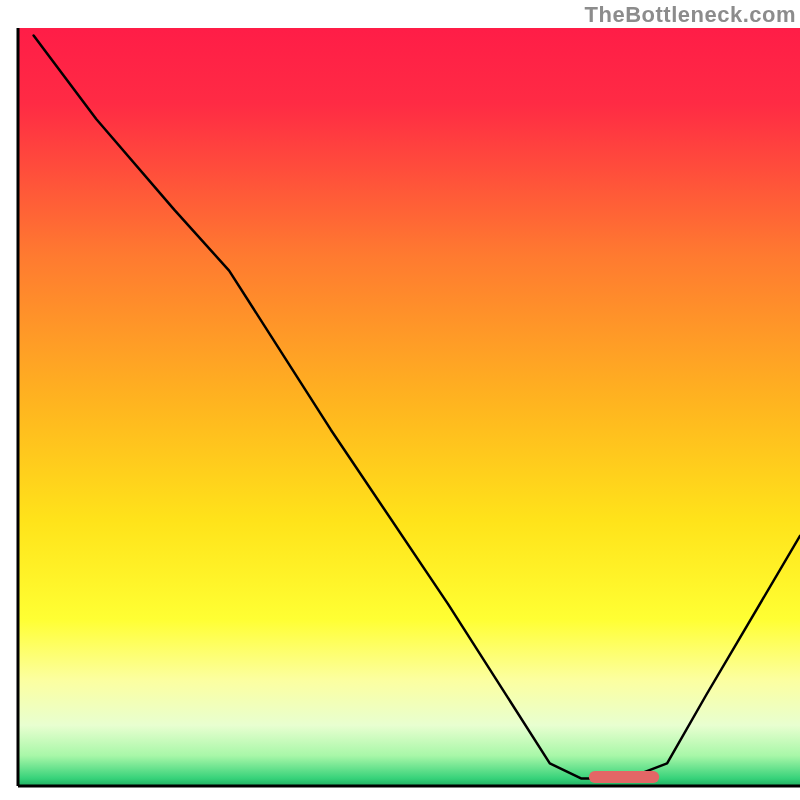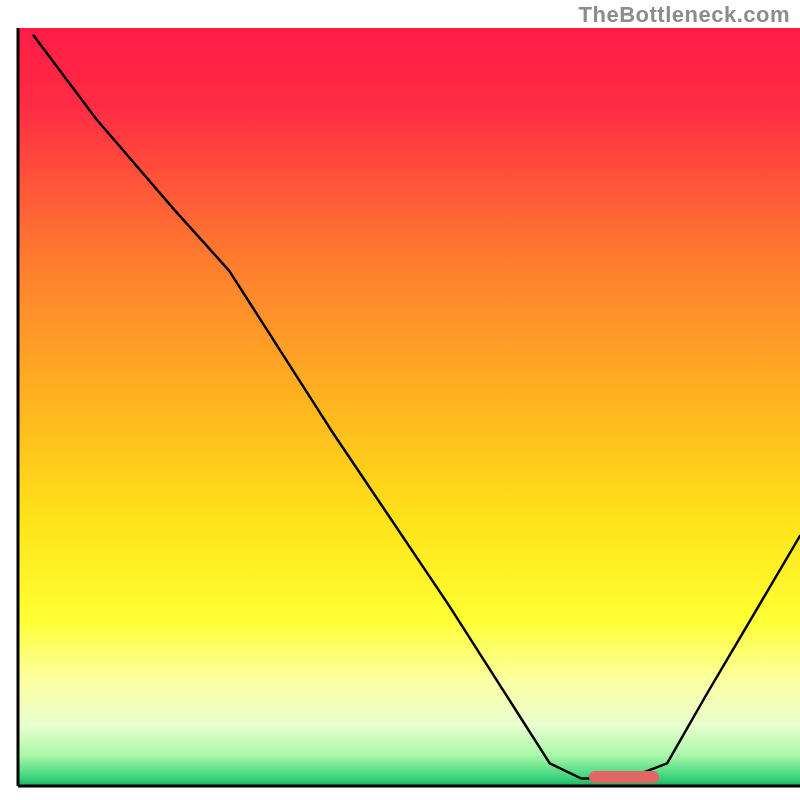--- a/index.html
+++ b/index.html
@@ -19,7 +19,7 @@
   .watermark {
     position: absolute;
     top: 2px;
-    right: 10px;
+    right: 4px;
     font-size: 22px;
     font-weight: bold;
     color: #8c8c8c;

